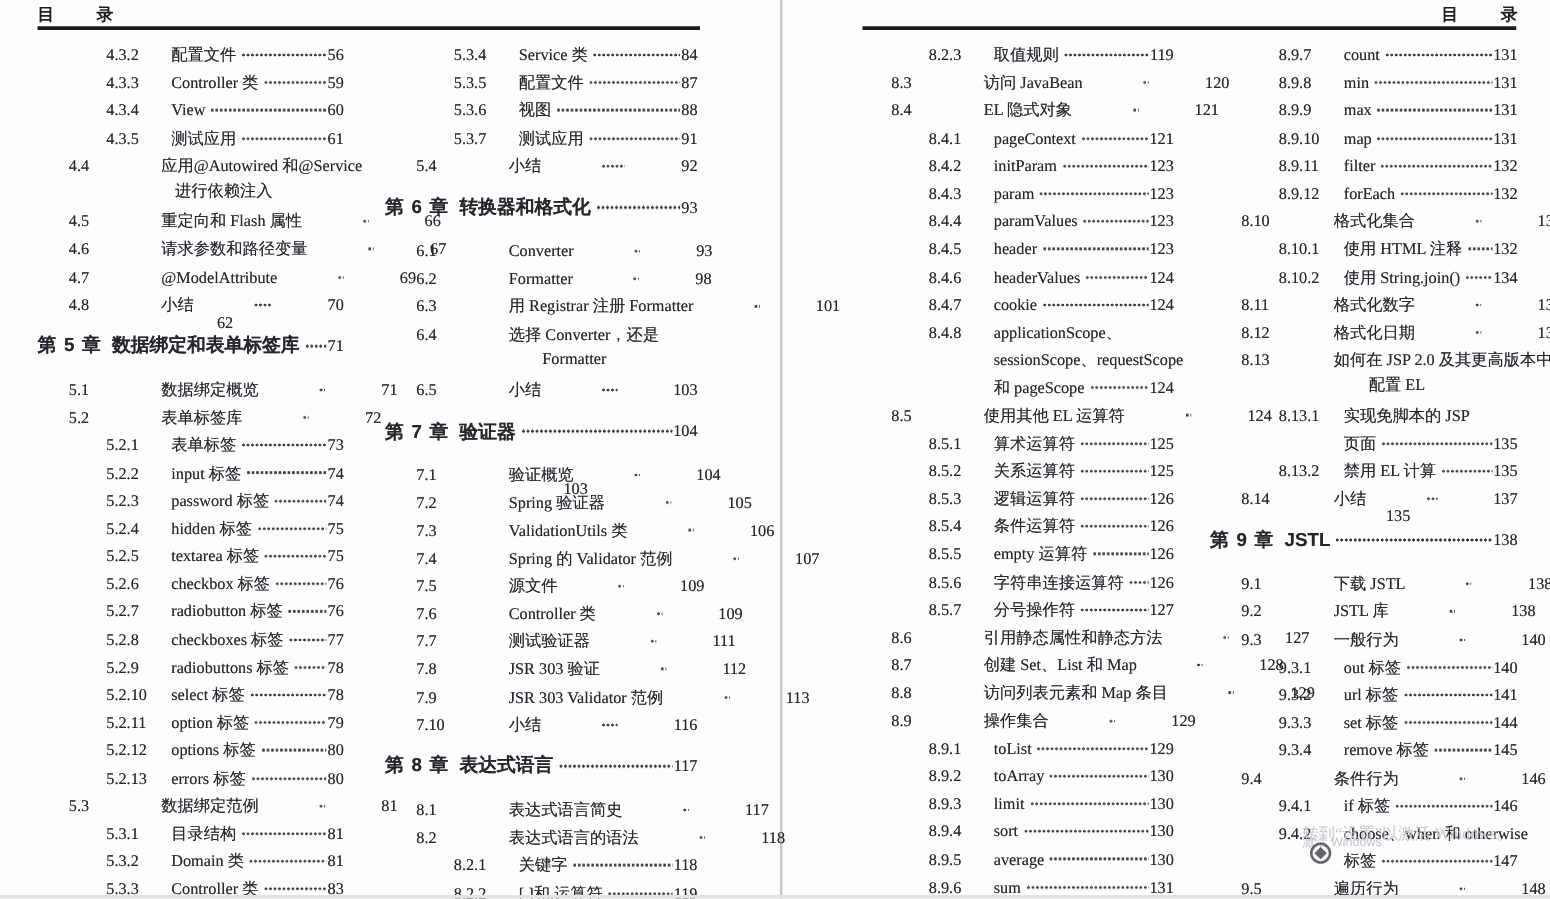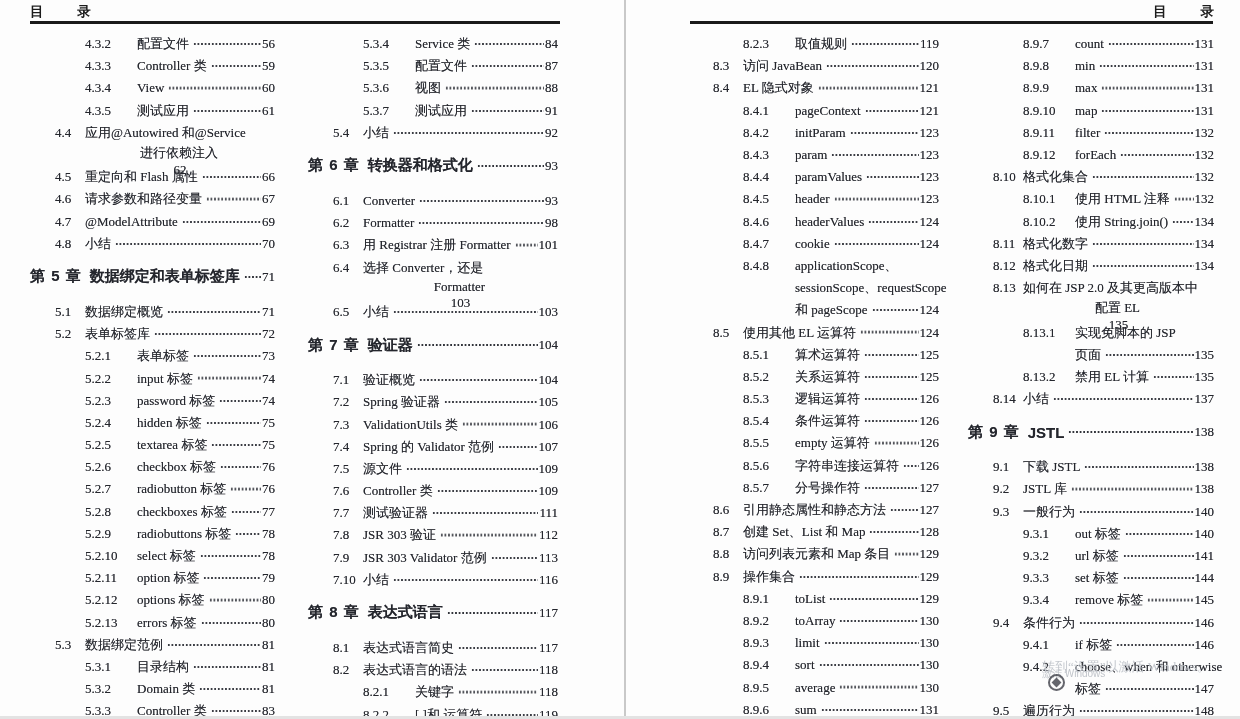--- a/index.html
+++ b/index.html
@@ -38,7 +38,7 @@
     background-size:3.6px 100%;background-position:0 50%;background-repeat:repeat-x;}
   .pg{flex:none;}
 
-  .lv1 .row{padding-left:25px;}
+  .lv1 .row{padding-left:25px;gap:44px;}
   .lv1 .num{min-width:30px;}
   .lv1 .row.cont{padding-left:55px;flex-direction:column;}
   .lv2 .row{padding-left:55px;}

